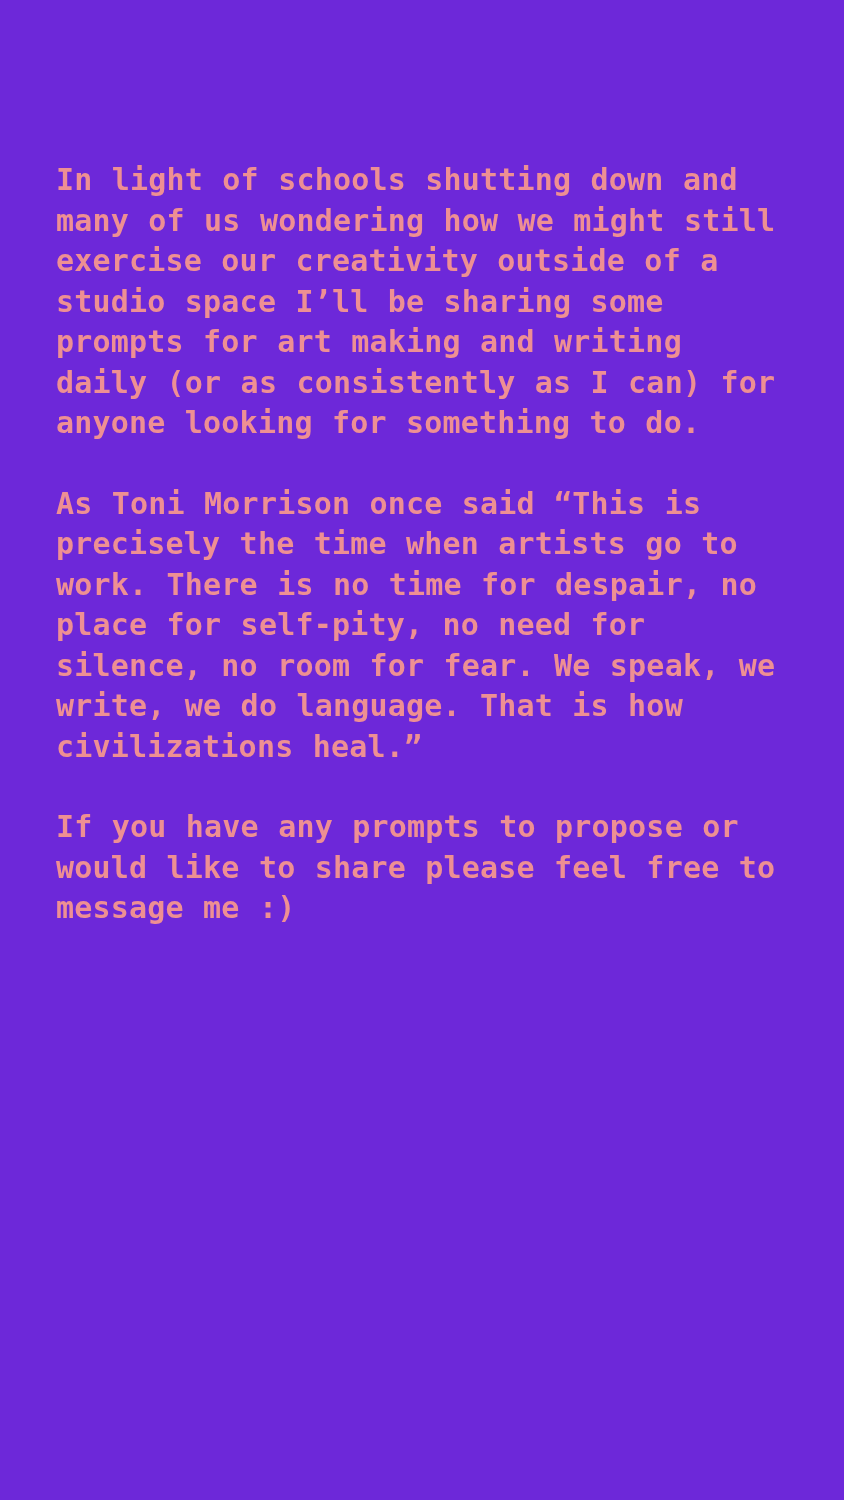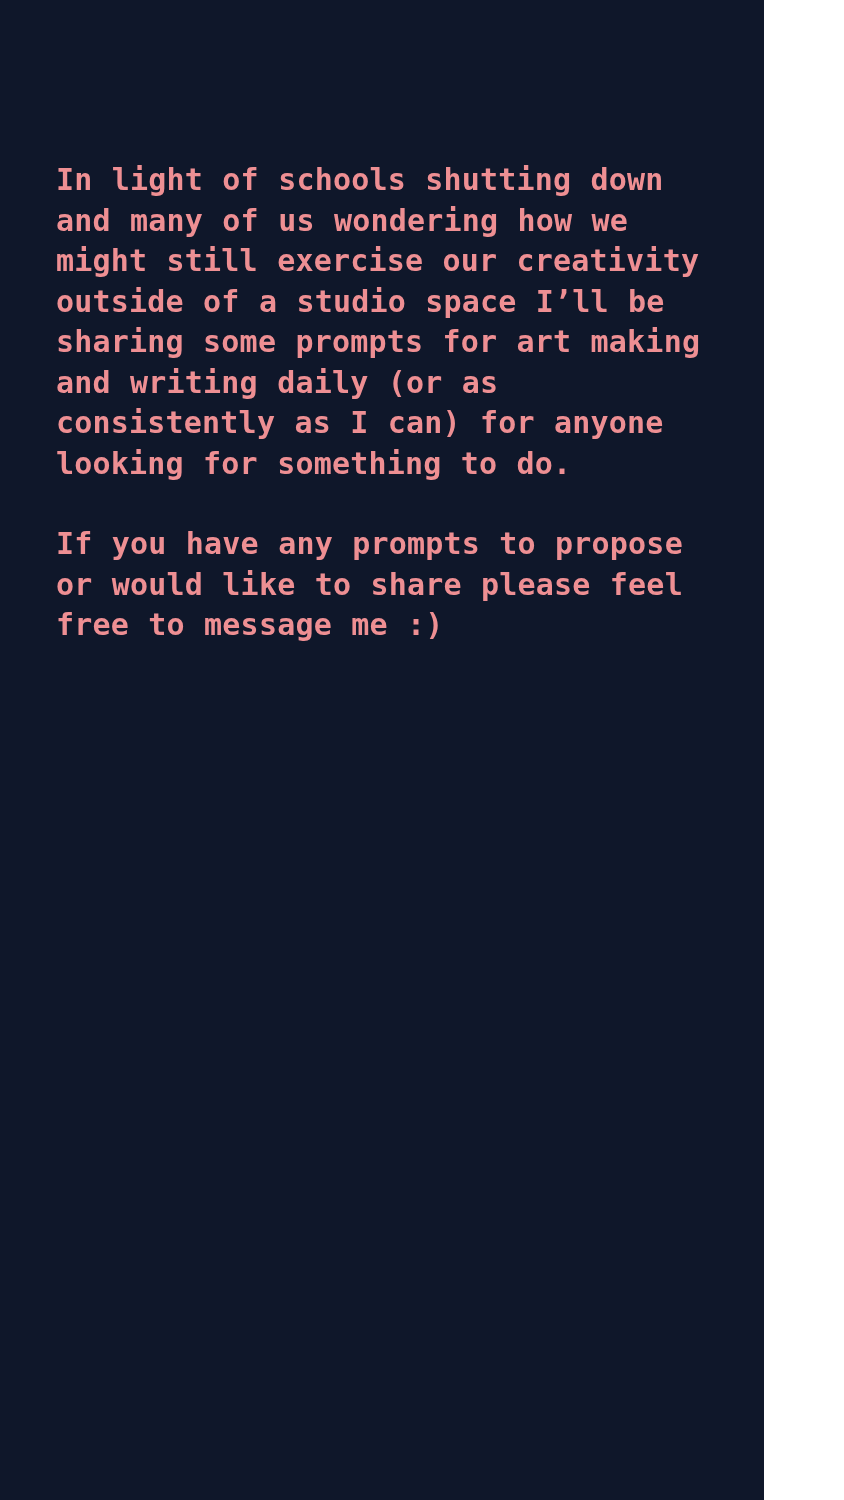--- a/index.html
+++ b/index.html
@@ -15,10 +15,10 @@
   }
   .page {
     box-sizing: border-box;
-    width: 764px;
+    width: 844px;
     height: 1500px;
     padding: 160px 56px 0 56px;
-    background: #0f172a;
+    background: #6d28d9;
   }
   .paragraph {
     color: #ee8f93;

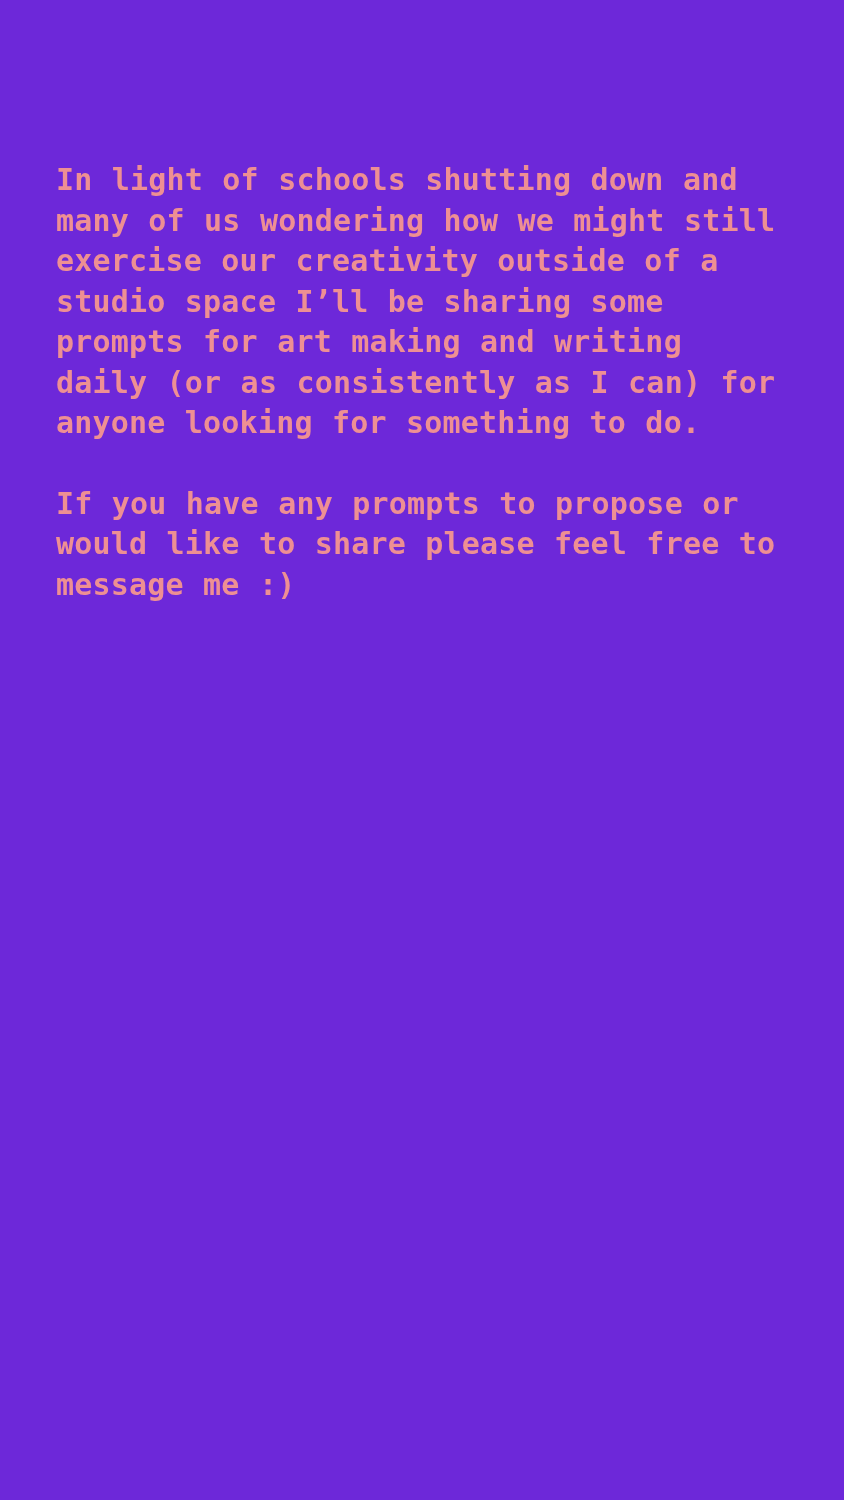--- a/index.html
+++ b/index.html
@@ -40,6 +40,7 @@
 
 <div class="page">
   <p class="paragraph">In light of schools shutting down and many of us wondering how we might still exercise our creativity outside of a studio space I’ll be sharing some prompts for art making and writing daily (or as consistently as I can) for anyone looking for something to do.</p>
+  <p class="paragraph">As Toni Morrison once said “This is precisely the time when artists go to work. There is no time for despair, no place for self-pity, no need for silence, no room for fear. We speak, we write, we do language. That is how civilizations heal.”</p>
   <p class="paragraph">If you have any prompts to propose or would like to share please feel free to message me :)</p>
 </div>
 

